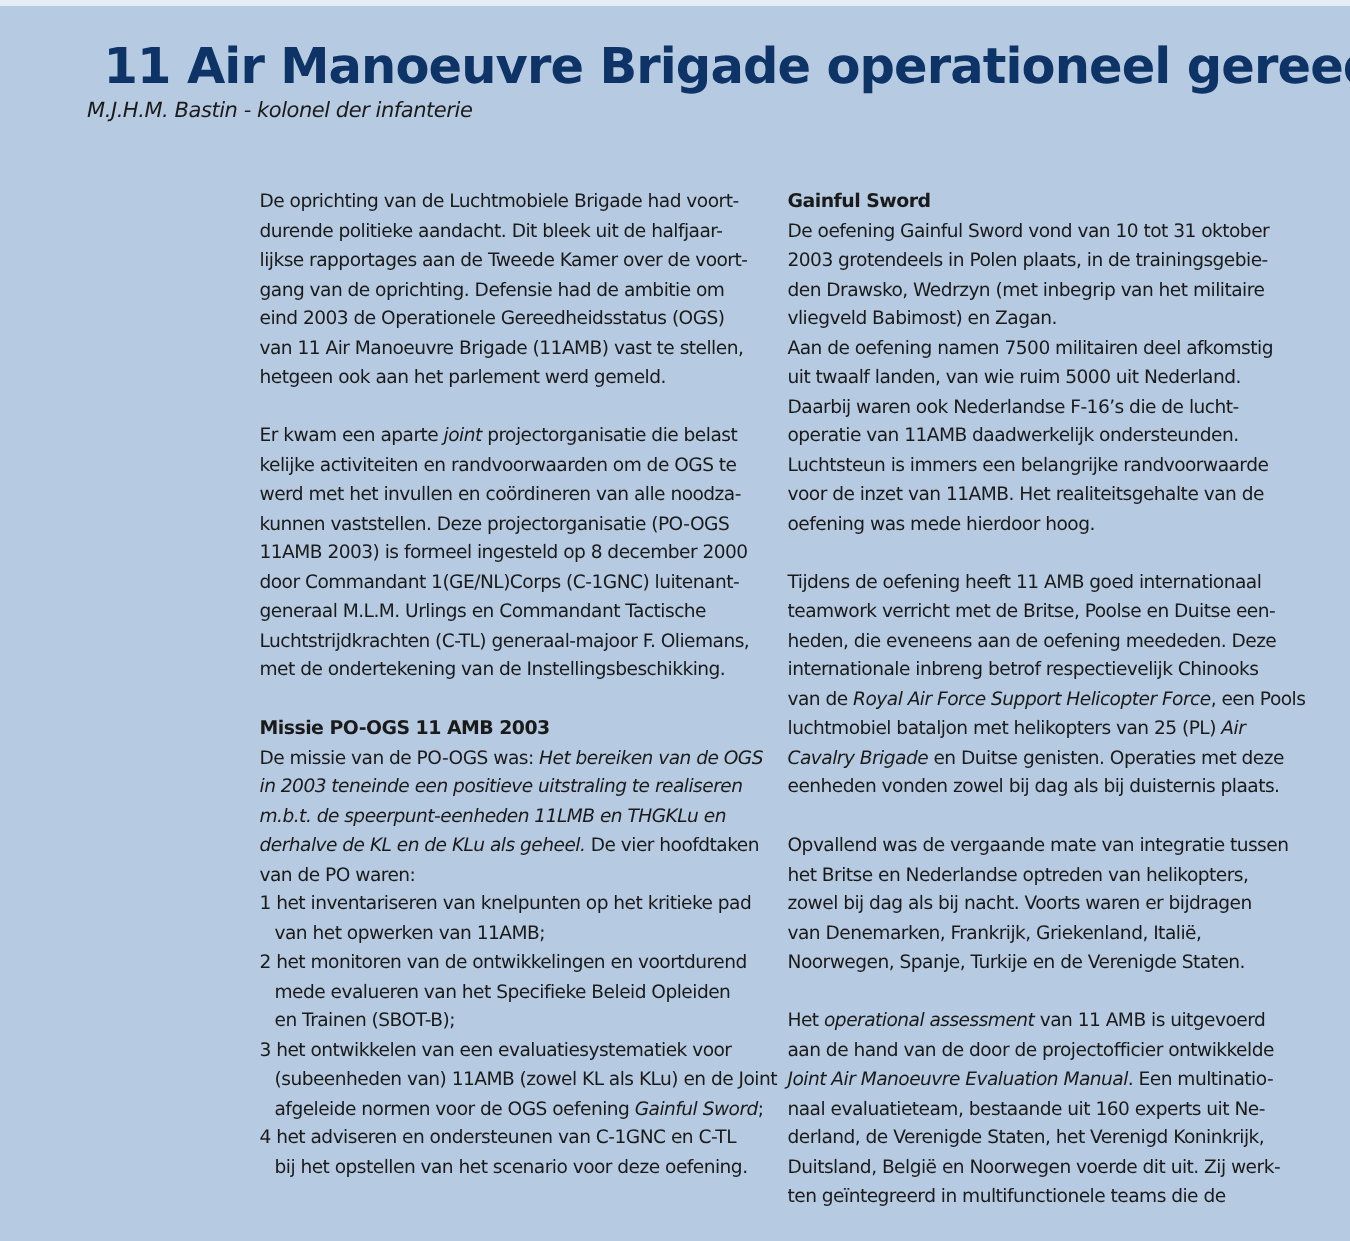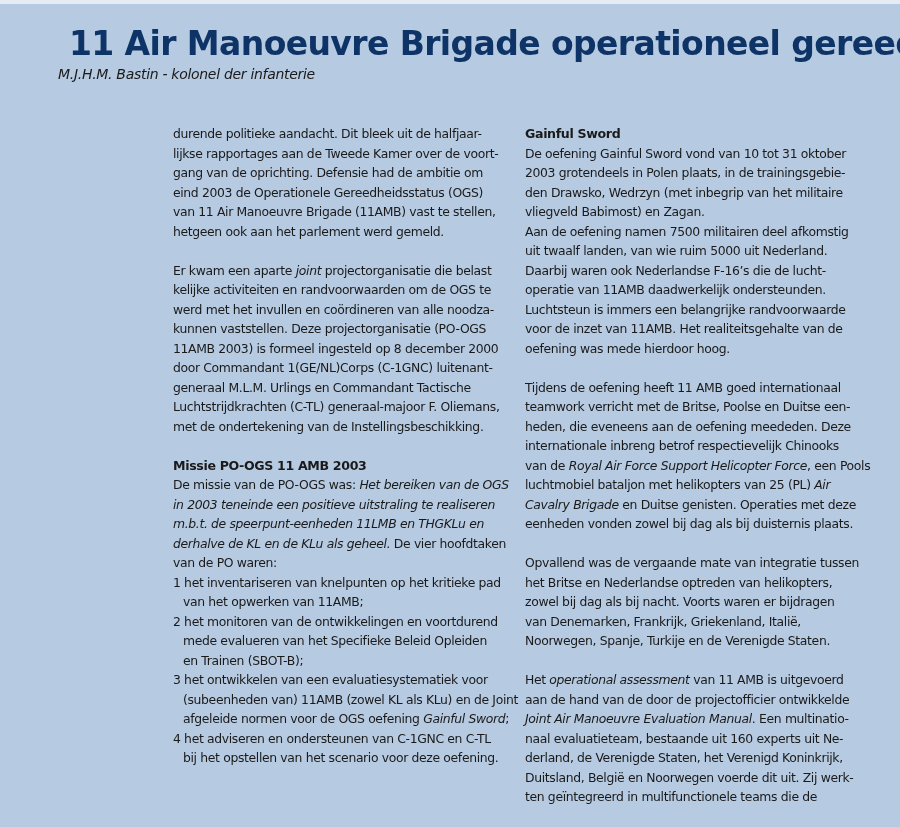--- a/index.html
+++ b/index.html
@@ -78,6 +78,7 @@
 
 <div class="col col-left">
   <p>
+    <span class="line">De oprichting van de Luchtmobiele Brigade had voort-</span>
     <span class="line">durende politieke aandacht. Dit bleek  uit de halfjaar-</span>
     <span class="line">lijkse rapportages aan de Tweede Kamer over de voort-</span>
     <span class="line">gang van de oprichting. Defensie had de ambitie om</span>

